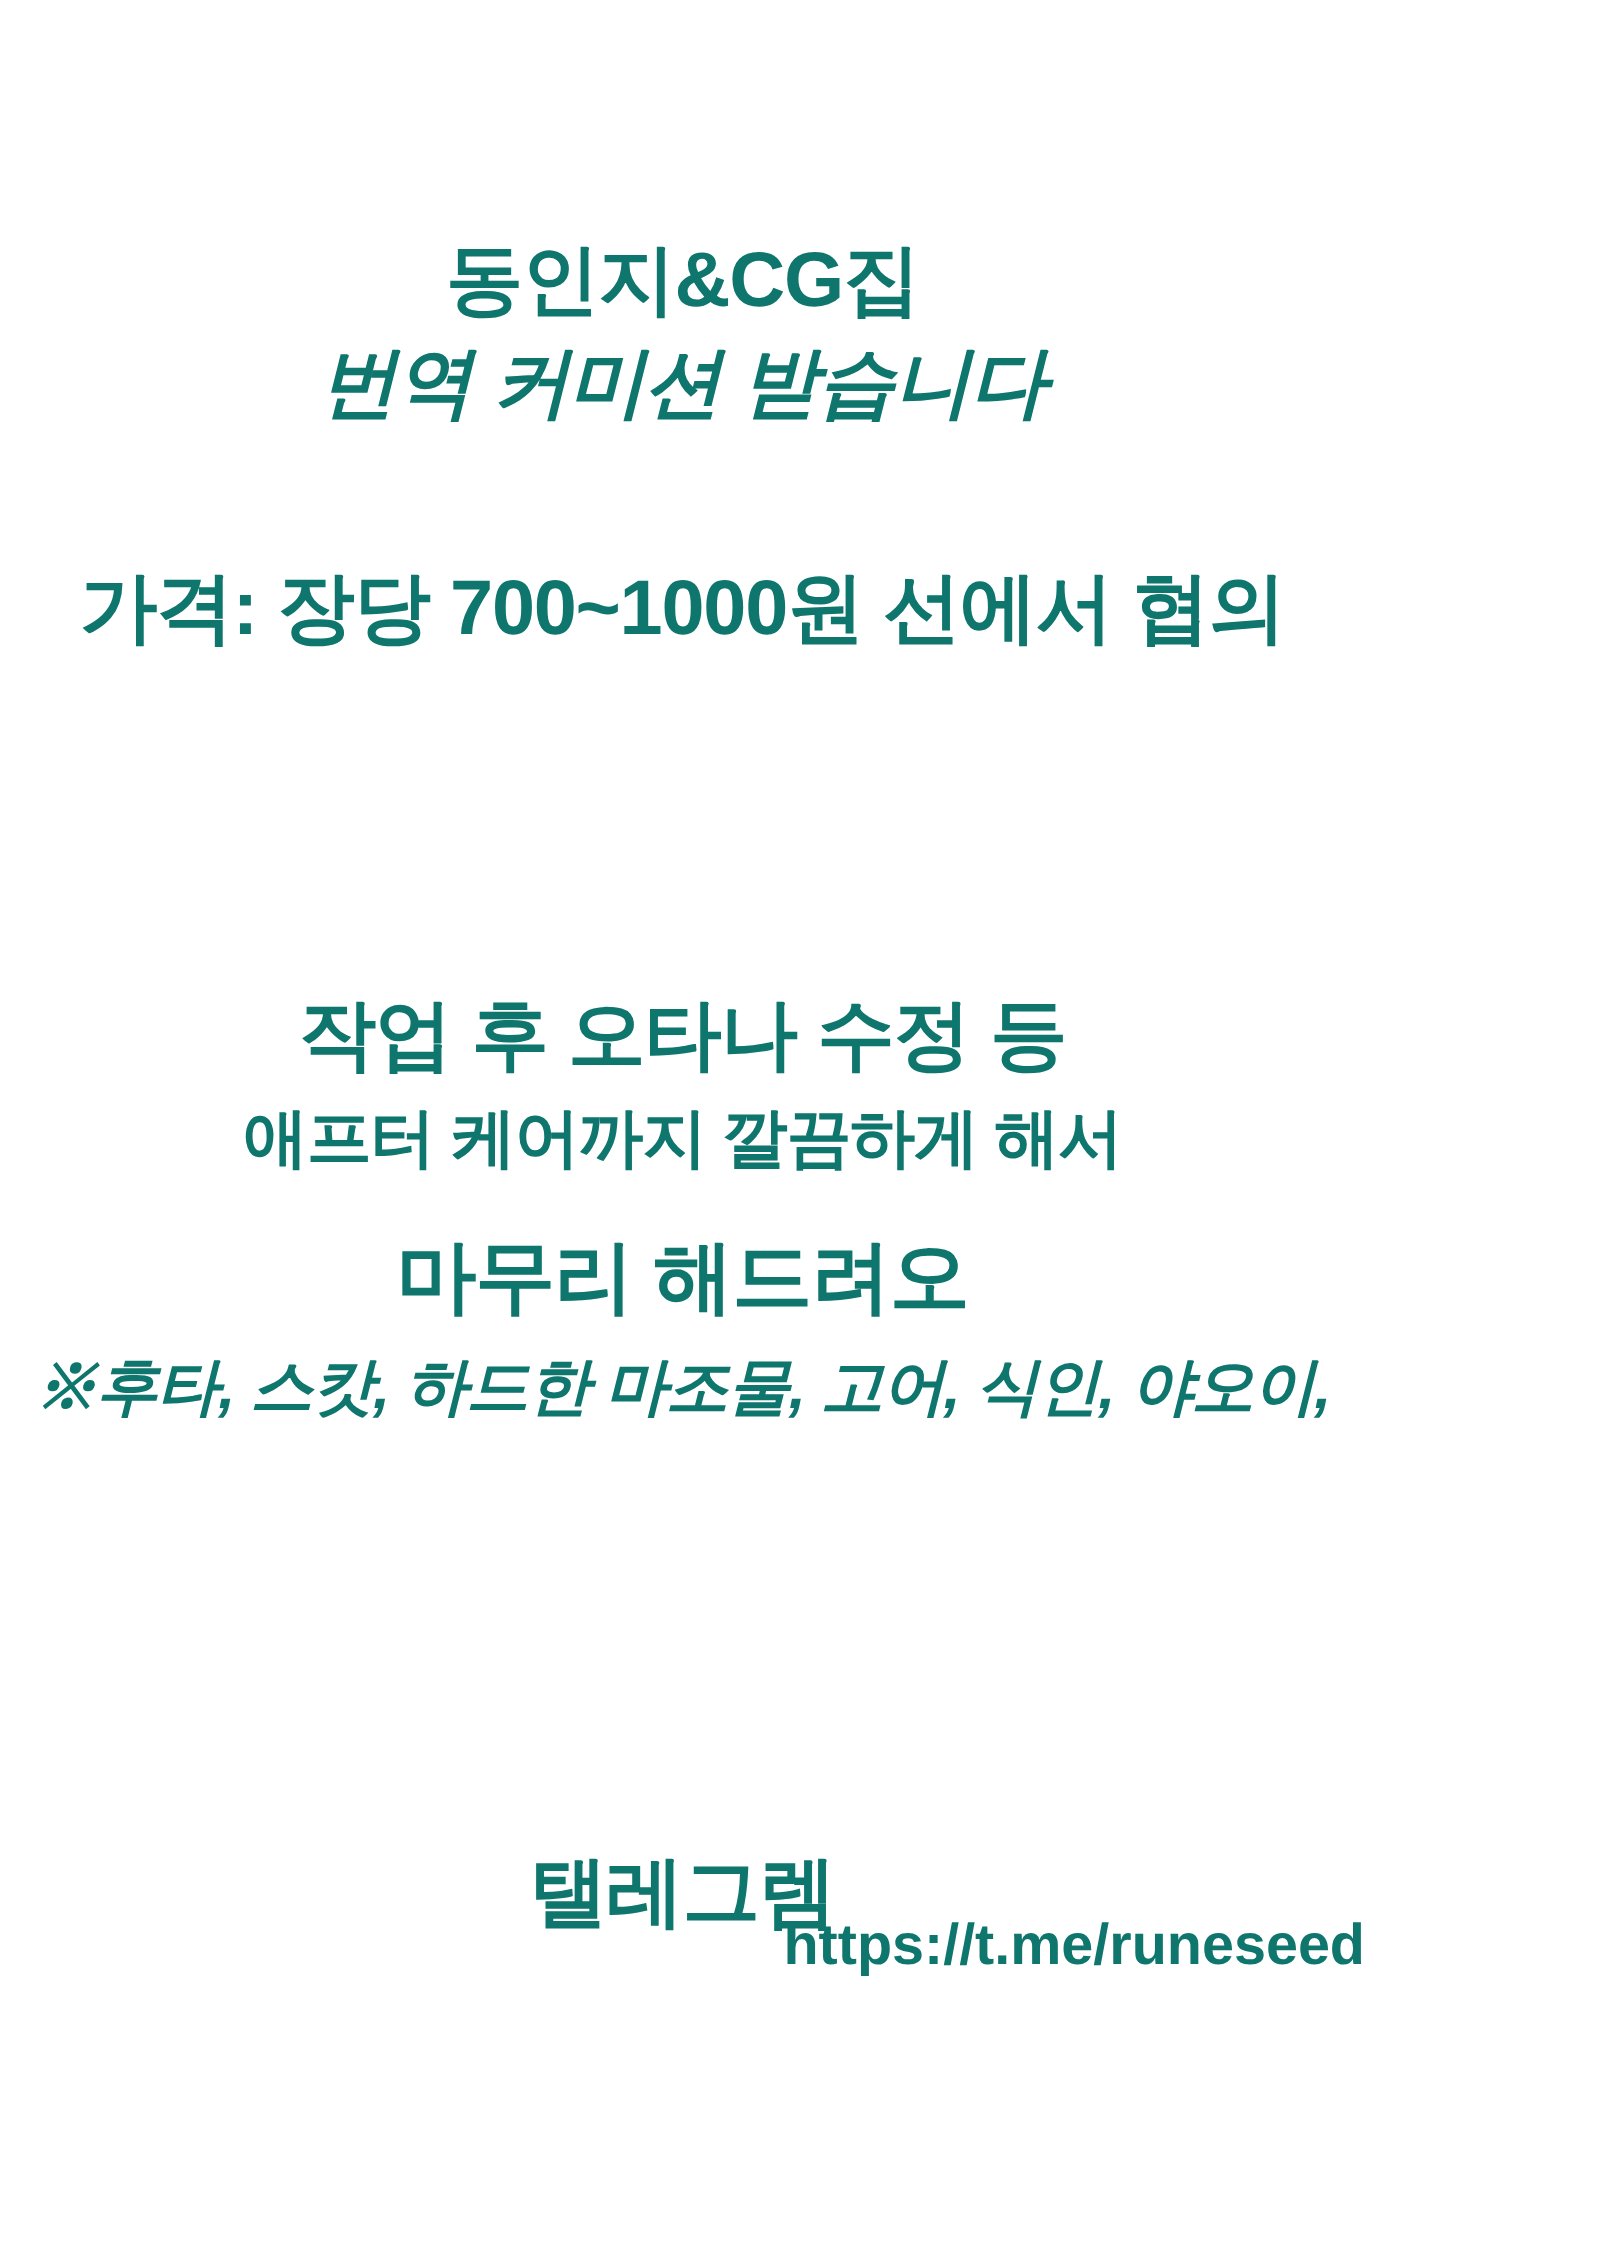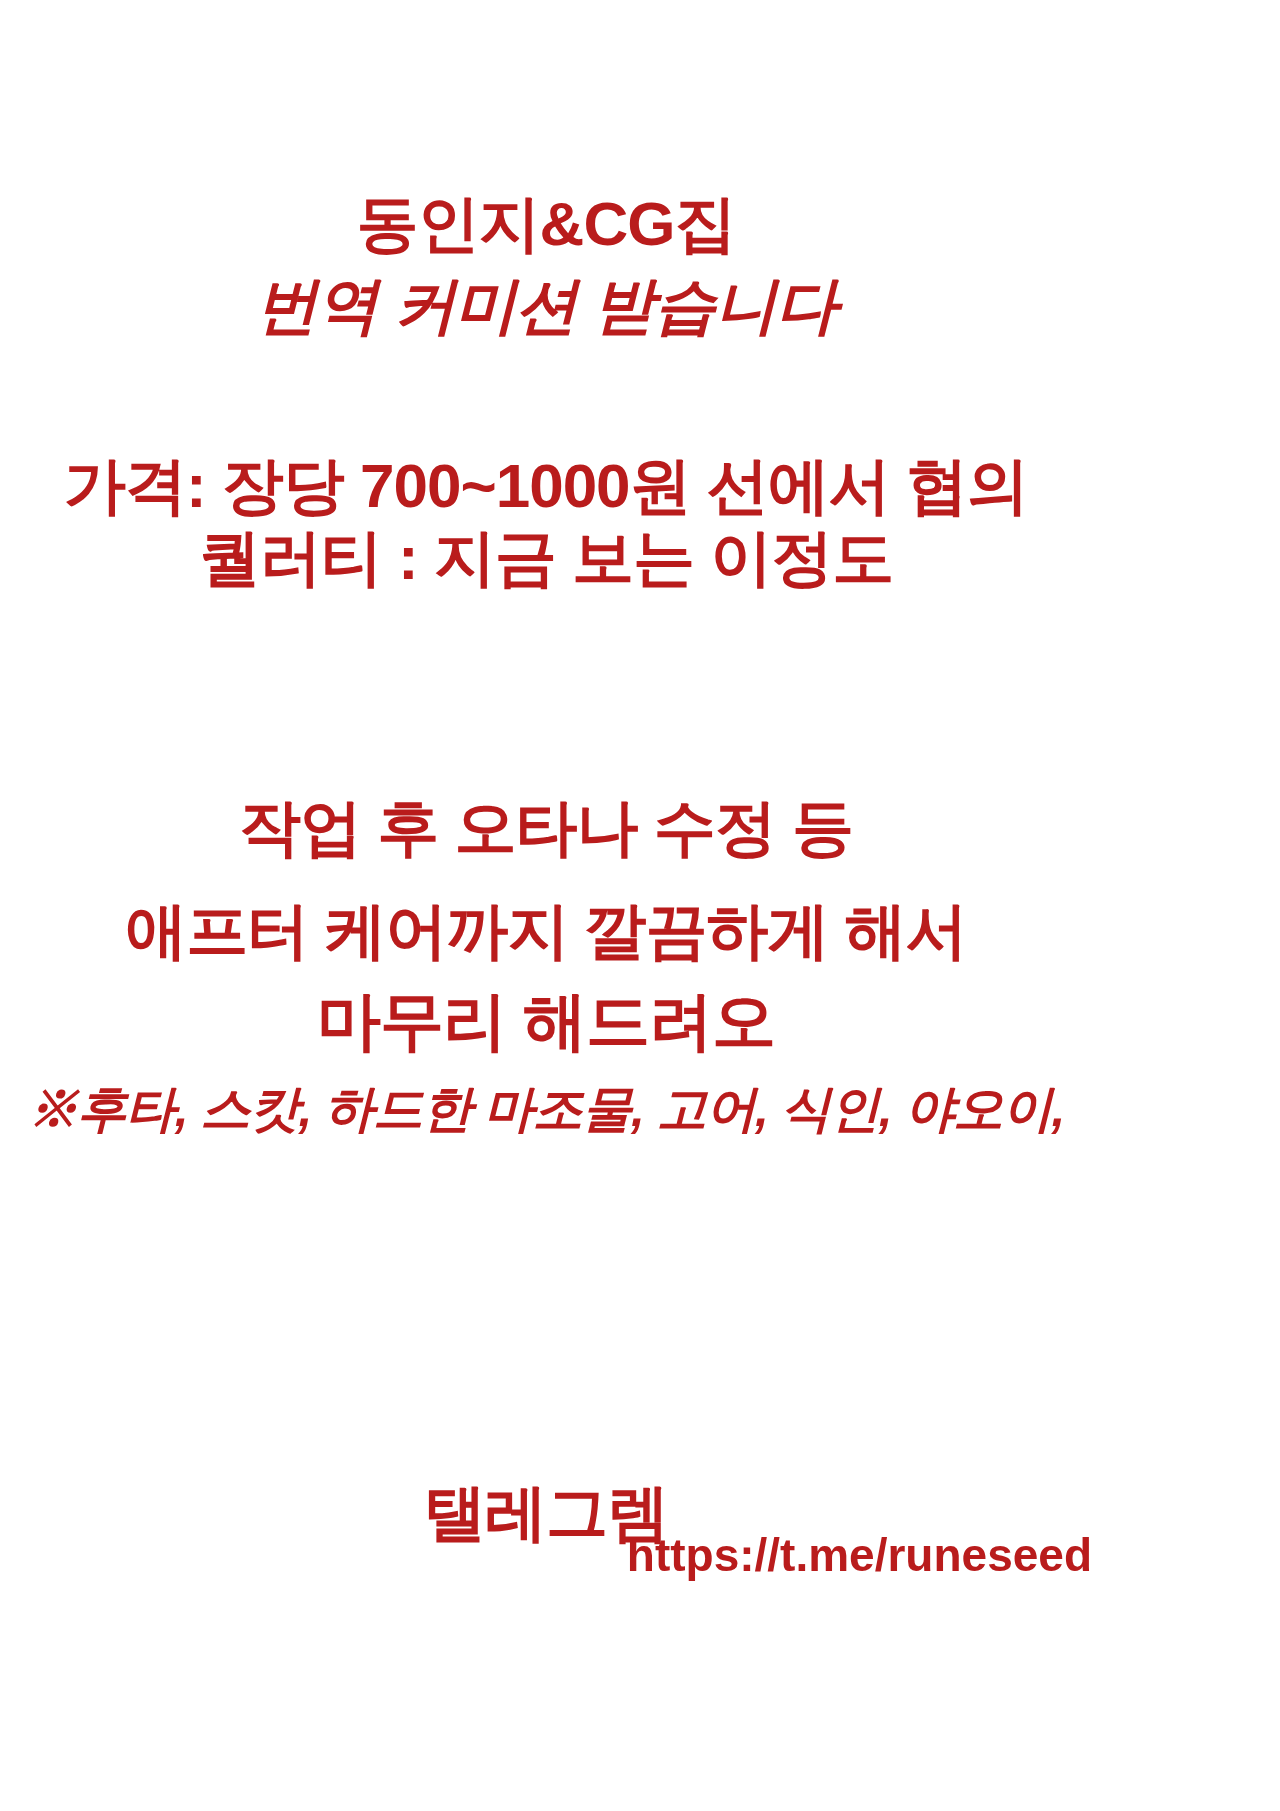--- a/index.html
+++ b/index.html
@@ -29,7 +29,7 @@
     width: 1092px;
     text-align: center;
     white-space: nowrap;
-    color: #b91c1c;
+    color: #0f766e;
     font-weight: 600;
     letter-spacing: -1px;
   }

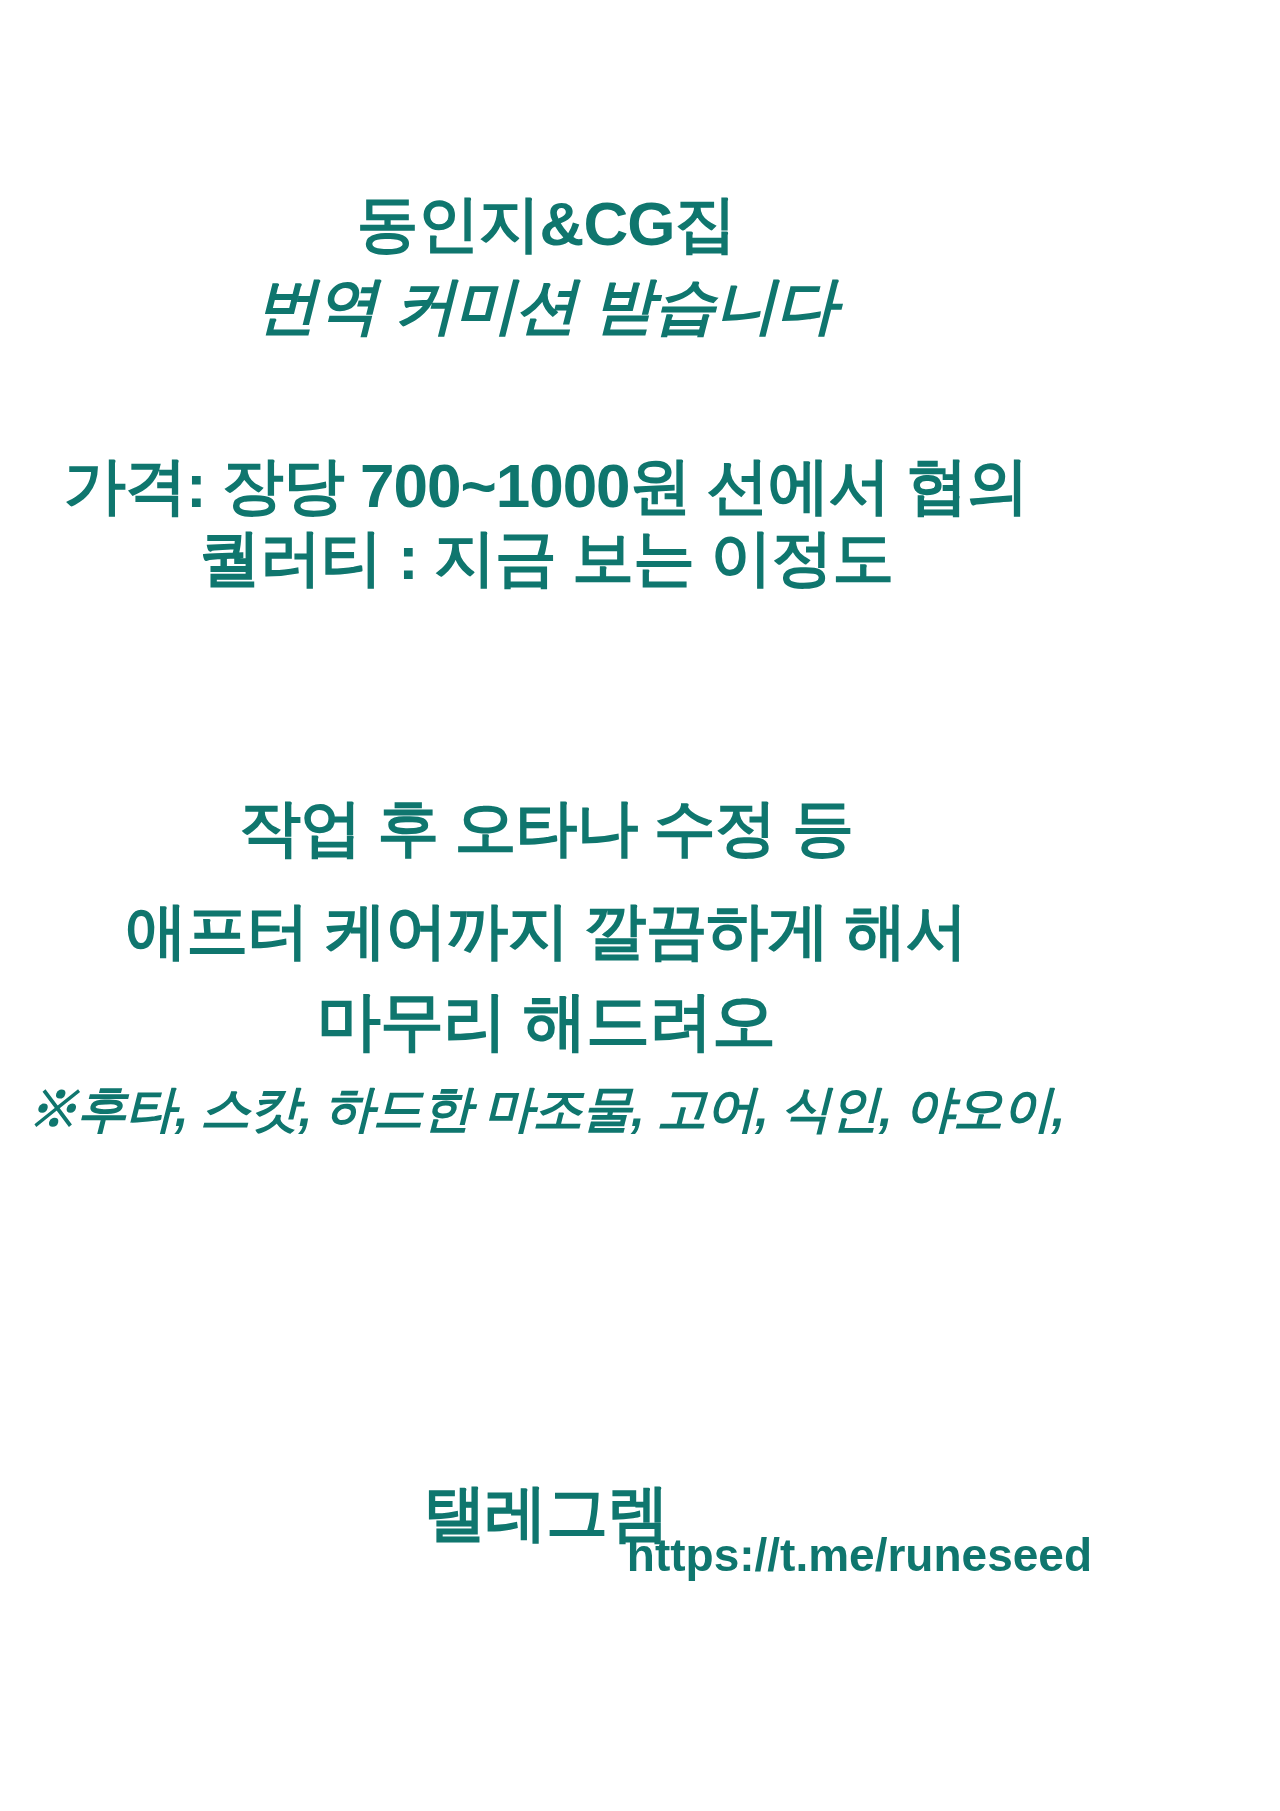--- a/index.html
+++ b/index.html
@@ -56,7 +56,6 @@
 
   <div class="line p1">가격: 장당 700~1000원 선에서 협의</div>
 
-  <div class="line p2">퀄러티 : 지금 보는 이정도</div>
 
   <div class="line a1">작업 후 오타나 수정 등</div>
 

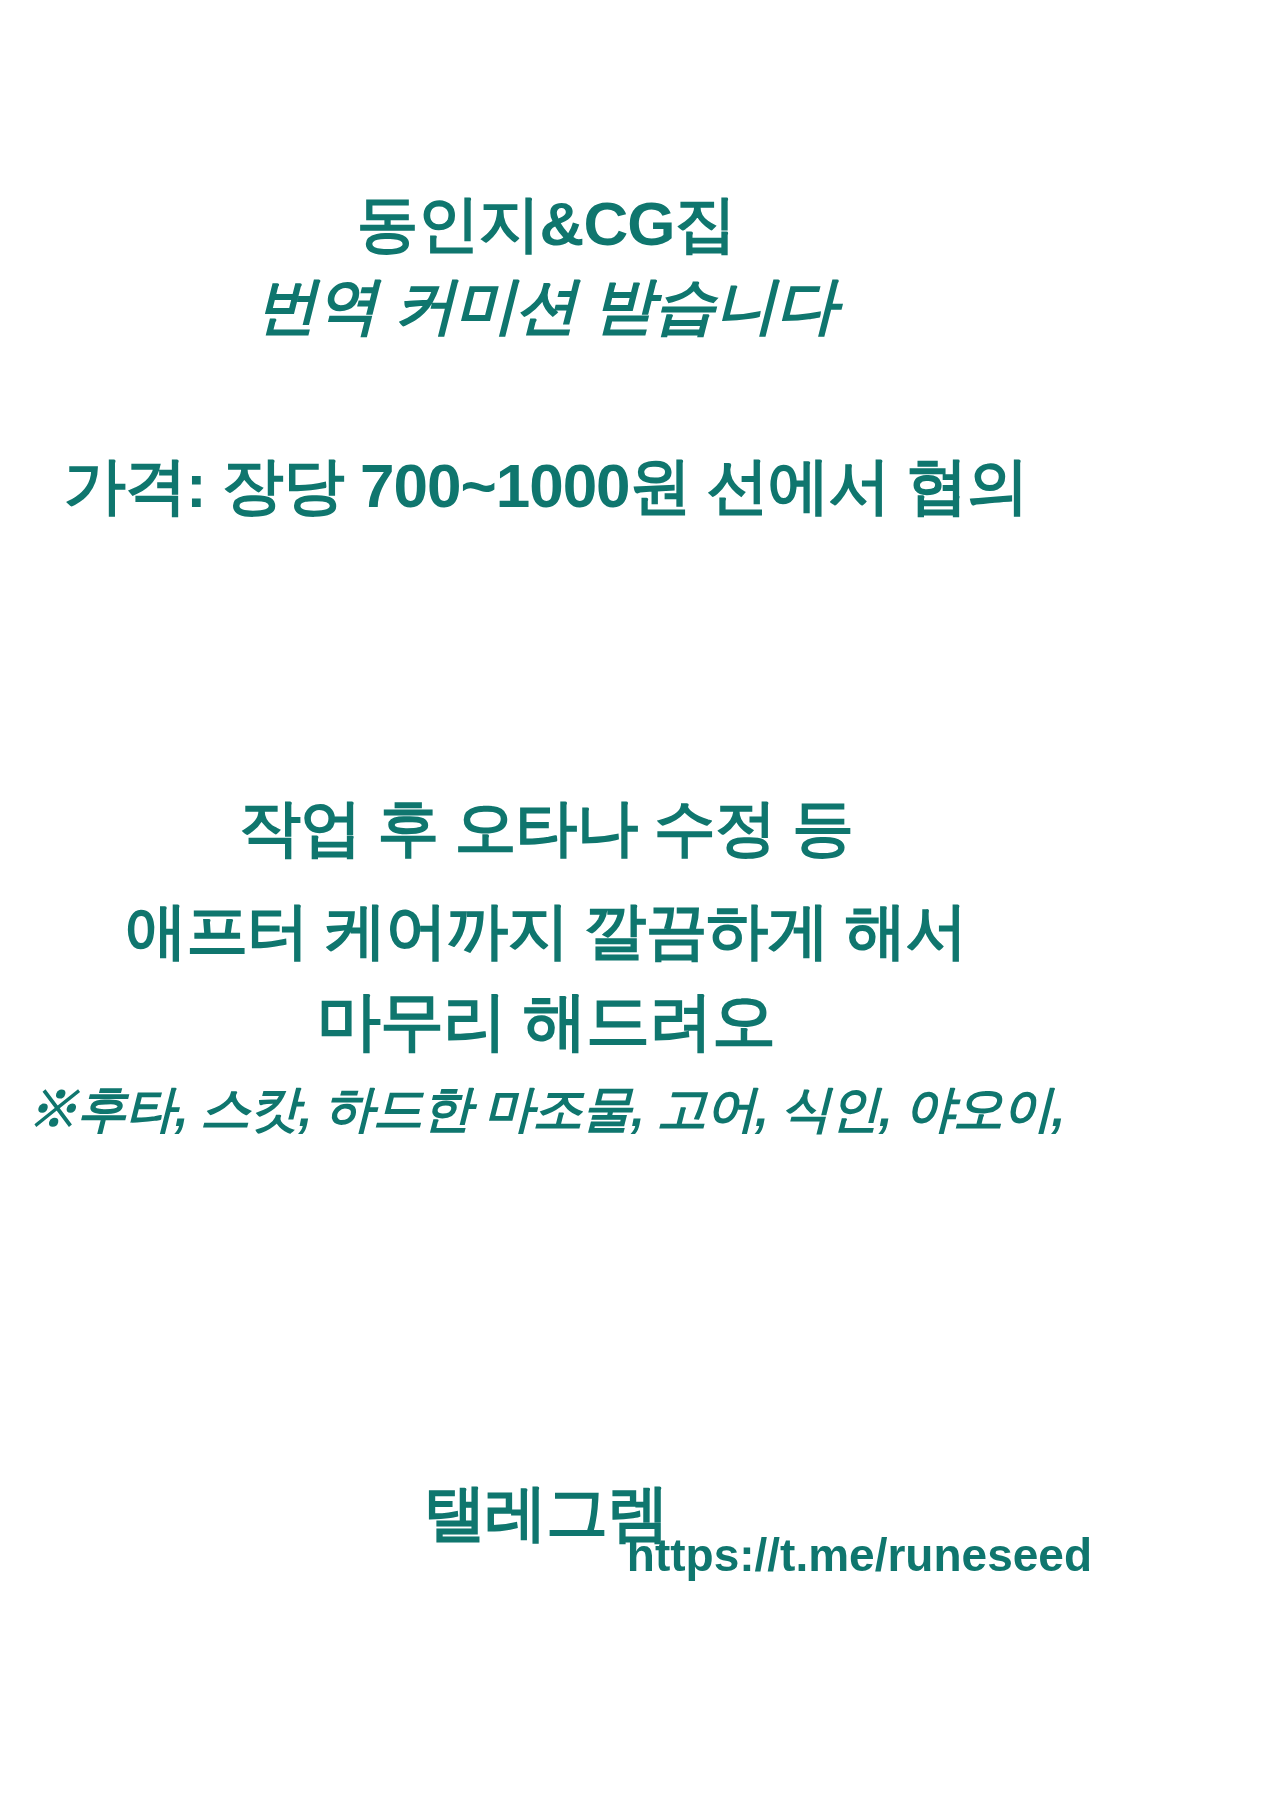--- a/index.html
+++ b/index.html
@@ -38,7 +38,7 @@
   .p1  { top: 434px;  font-size: 62px; margin-top: 10px; }
   .p2  { top: 516px;  font-size: 62px; }
   .a1  { top: 786px;  font-size: 62px; }
-  .a2  { top: 876px;  font-size: 62px; margin-top: 13px; }
+  .a2  { top: 876px;  font-size: 52px; }
   .a3  { top: 978px;  font-size: 64px; }
   .d1  { top: 1076px; font-size: 50px; font-style: italic; }
   .d2  { top: 1148px; font-size: 50px; }

